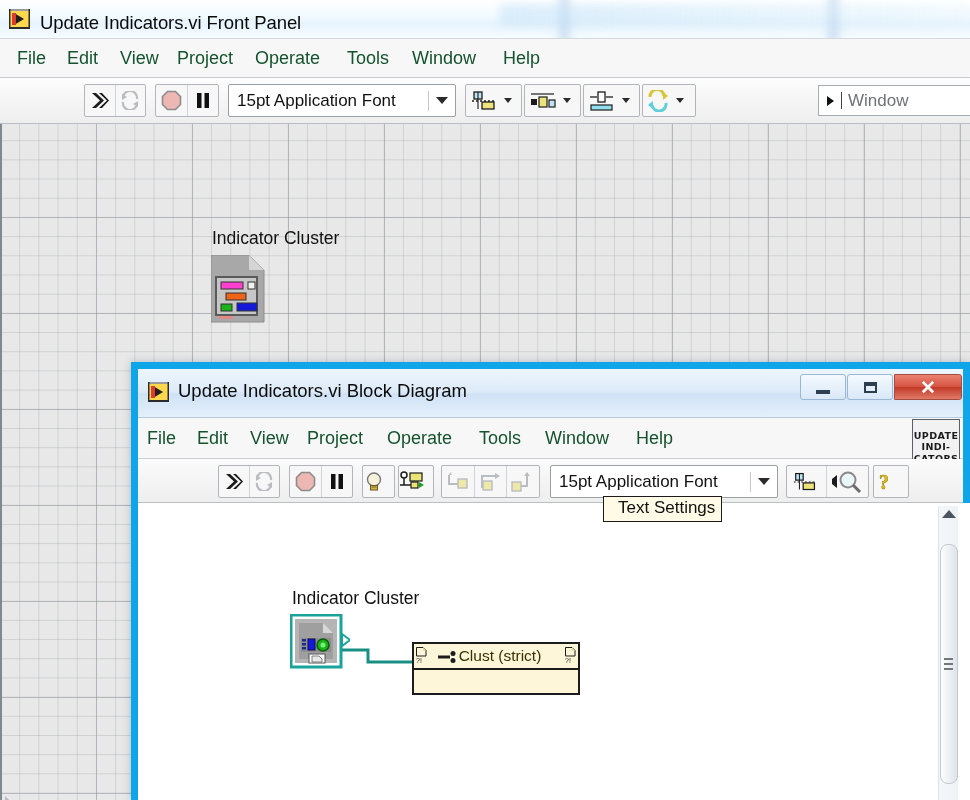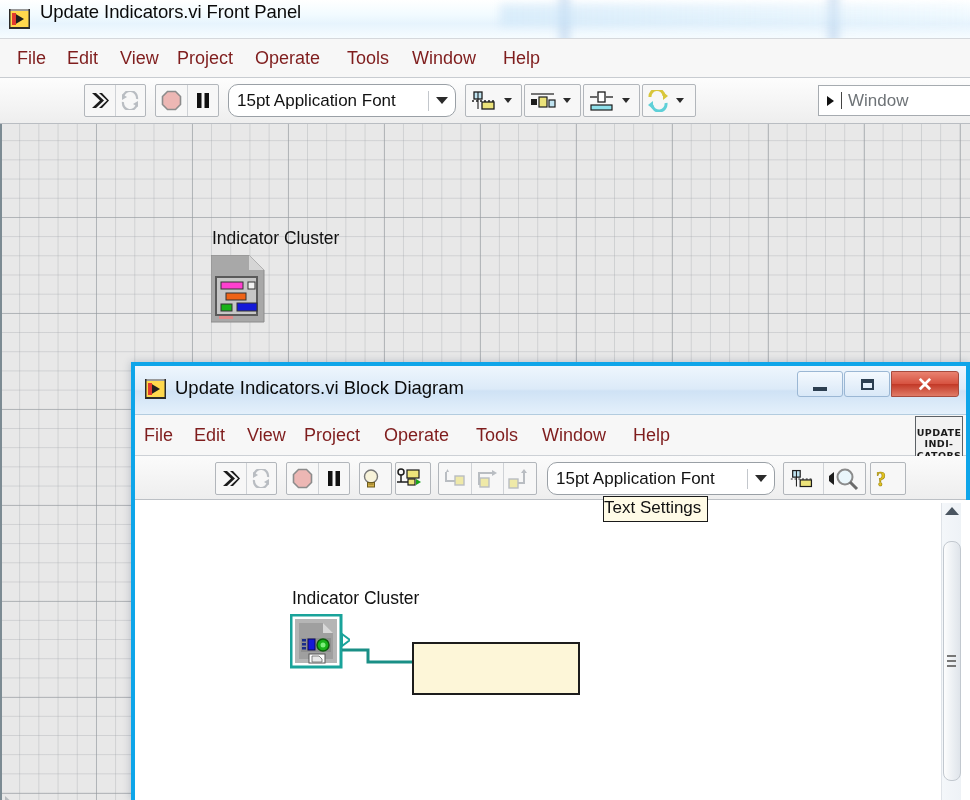--- a/index.html
+++ b/index.html
@@ -30,7 +30,7 @@
     position:absolute;left:9px;top:9px;width:21px;height:20px;
   }
   #fp-title-text{
-    position:absolute;left:40px;top:1px;
+    position:absolute;left:40px;top:12px;
     font-size:18.5px;color:#0a0a0a;white-space:nowrap;
     letter-spacing:-0.1px;
   }

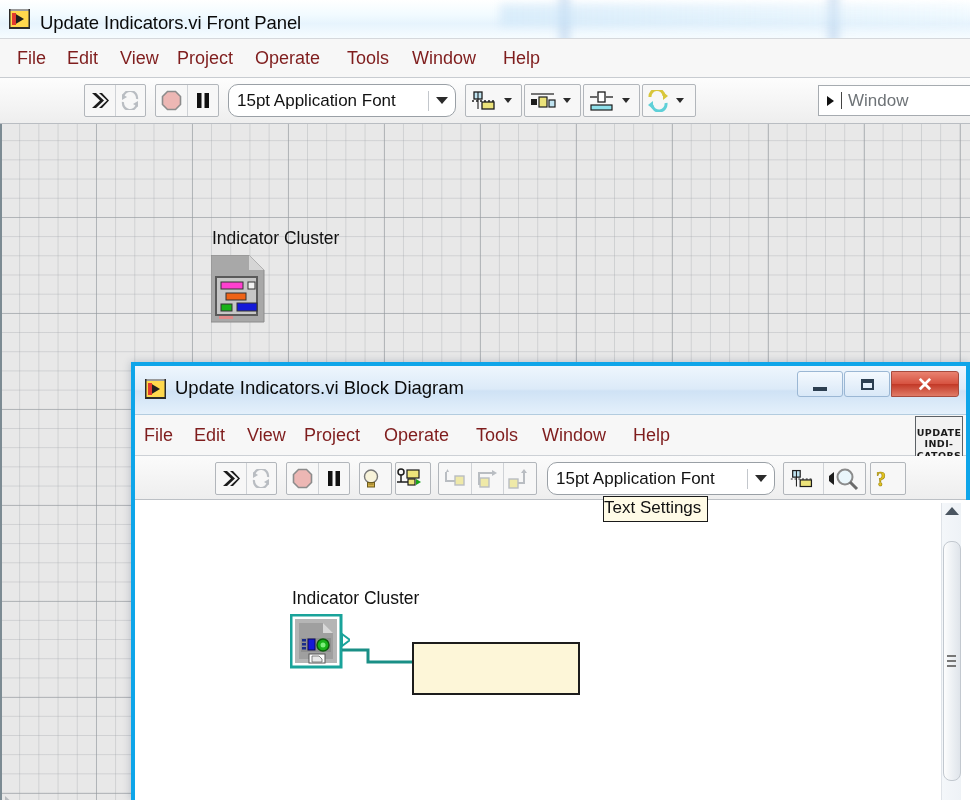--- a/index.html
+++ b/index.html
@@ -44,7 +44,7 @@
   #fp-menubar{top:38px;width:970px;height:40px;background:#f7f7f7;}
   .menu-item{
     position:absolute;top:0;height:100%;display:flex;align-items:center;
-    font-size:18px;color:#7f1d1d;padding:0 3px;white-space:nowrap;cursor:default;
+    font-size:18px;color:#14532d;padding:0 3px;white-space:nowrap;cursor:default;
   }
 
   

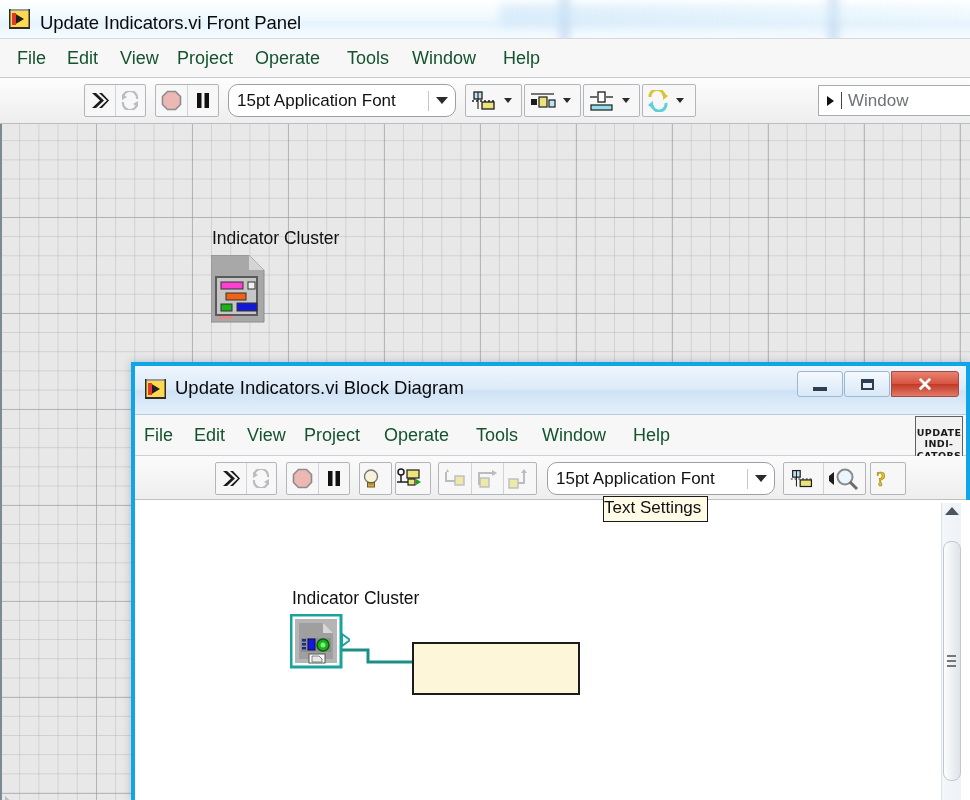--- a/index.html
+++ b/index.html
@@ -66,7 +66,7 @@
   
   .fontcombo{
     position:absolute;top:6px;height:33px;box-sizing:border-box;
-    border:1px solid #9aa0a6;background:#fff;border-radius:10px;
+    border:1px solid #9aa0a6;background:#fff;border-radius:2px;
     display:flex;align-items:center;
   }
   .fontcombo .lbl{flex:1;padding-left:8px;font-size:17px;color:#111;white-space:nowrap;}

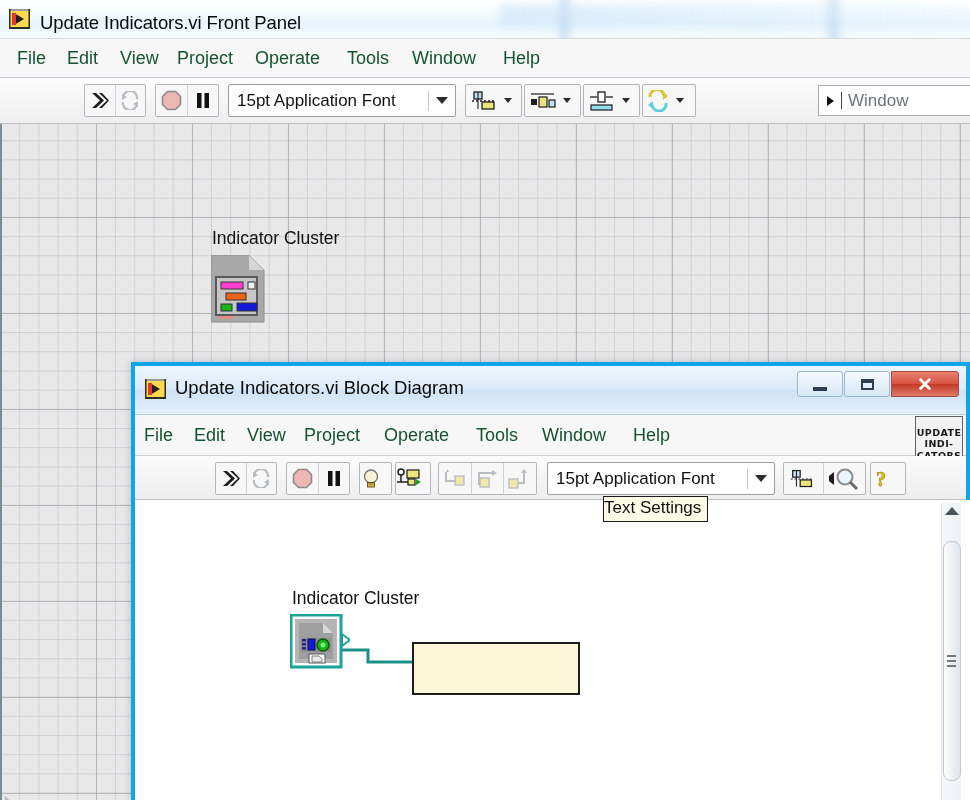--- a/index.html
+++ b/index.html
@@ -112,7 +112,7 @@
   
   #bd-window{
     position:absolute;left:131px;top:362px;width:839px;height:438px;
-    border:4px solid #0ea5e9;box-sizing:border-box;
+    border:7px solid #0ea5e9;box-sizing:border-box;
     background:#fff;
     box-shadow:0 0 8px rgba(40,60,90,.28);
   }

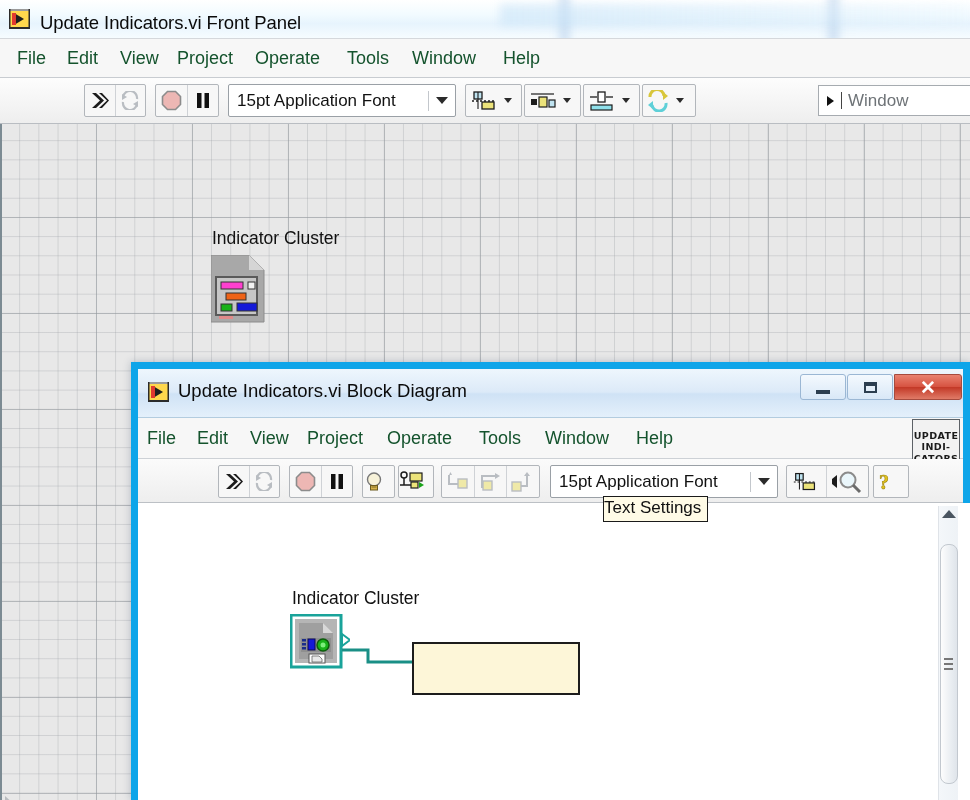--- a/index.html
+++ b/index.html
@@ -178,7 +178,7 @@
   #bd-tooltip{
     position:absolute;left:603px;top:496px;
     background:#fffbe6;border:1px solid #1a1a1a;
-    padding:1px 6px 3px 0;font-size:17px;color:#111;white-space:nowrap;
+    padding:1px 6px 3px 14px;font-size:17px;color:#111;white-space:nowrap;
     box-sizing:border-box;
   }
 

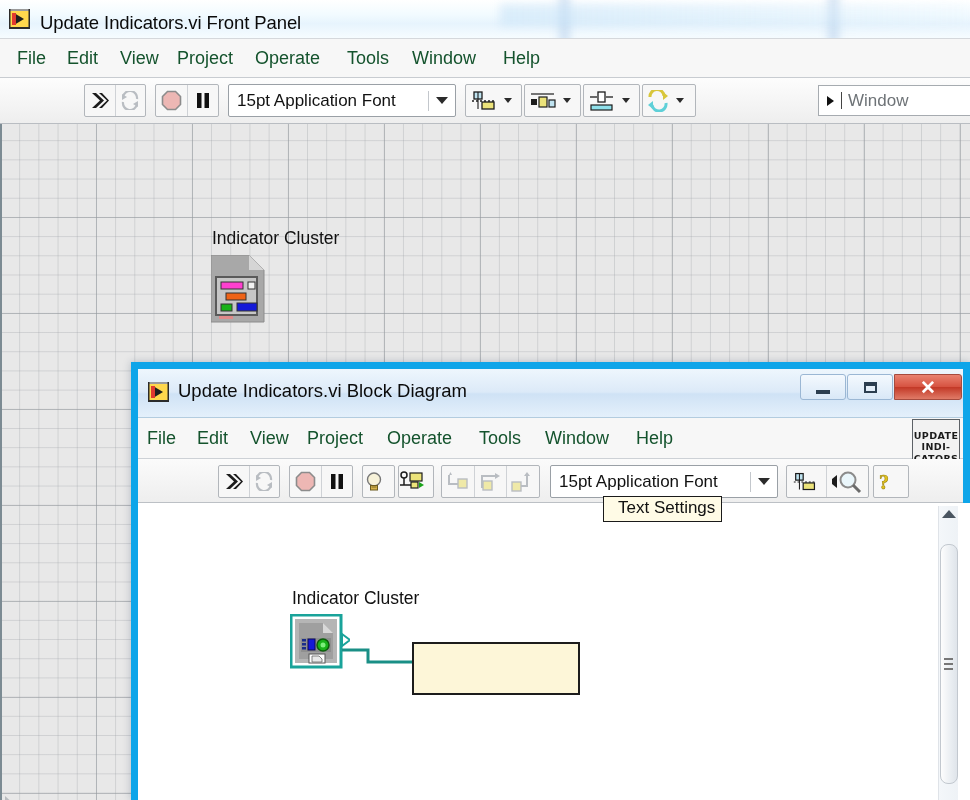--- a/index.html
+++ b/index.html
@@ -535,6 +535,24 @@
 </svg>
 
 <div id="bd-propnode">
+  <div id="pn-head">
+    <svg class="refglyph" style="left:2px;top:3px" viewBox="0 0 11 16">
+      <polygon points="0.5,0.5 7,0.5 10,3.5 10,9 0.5,9" fill="#fdf6d8" stroke="#1c1c1c" stroke-width="1"></polygon>
+      <polygon points="7,0.5 10,3.5 7,3.5" fill="#ded1a0"></polygon>
+      <text x="0" y="15.5" font-family="Liberation Sans, sans-serif" font-size="7" fill="#1c1c1c">?!</text>
+    </svg>
+    <svg class="refglyph" style="right:2px;top:3px" viewBox="0 0 11 16">
+      <polygon points="0.5,0.5 7,0.5 10,3.5 10,9 0.5,9" fill="#fdf6d8" stroke="#1c1c1c" stroke-width="1"></polygon>
+      <polygon points="7,0.5 10,3.5 7,3.5" fill="#ded1a0"></polygon>
+      <text x="0" y="15.5" font-family="Liberation Sans, sans-serif" font-size="7" fill="#1c1c1c">?!</text>
+    </svg>
+    <svg style="position:absolute;left:24px;top:7px;width:20px;height:12px" viewBox="0 0 20 12">
+      <line x1="0" y1="6" x2="12" y2="6" stroke="#1c1c1c" stroke-width="3"></line>
+      <circle cx="15" cy="2.5" r="2.5" fill="#1c1c1c"></circle>
+      <circle cx="15" cy="9.5" r="2.5" fill="#1c1c1c"></circle>
+    </svg>
+    <div class="txt">Clust (strict)</div>
+  </div>
 </div>
 
 </body></html>

